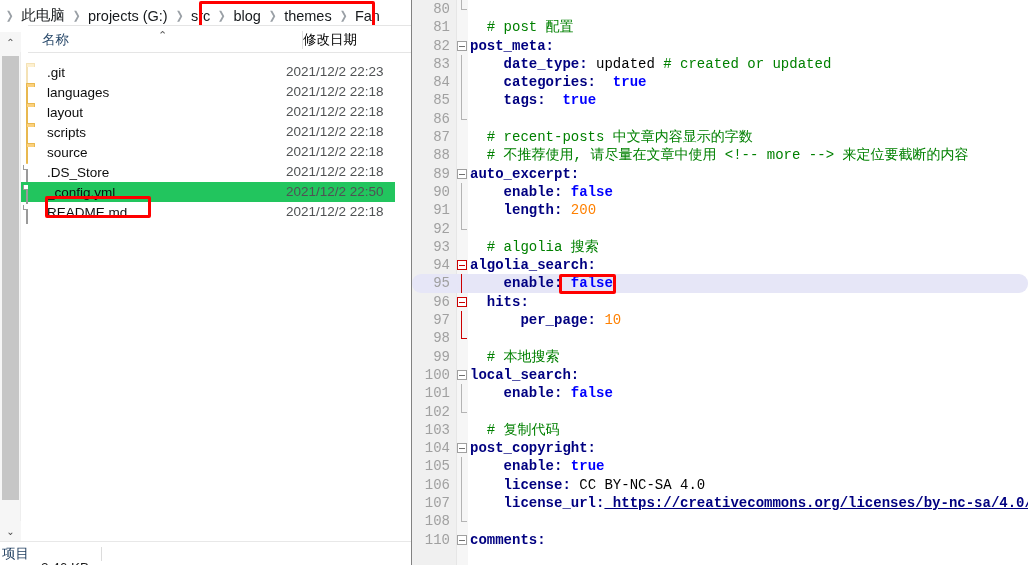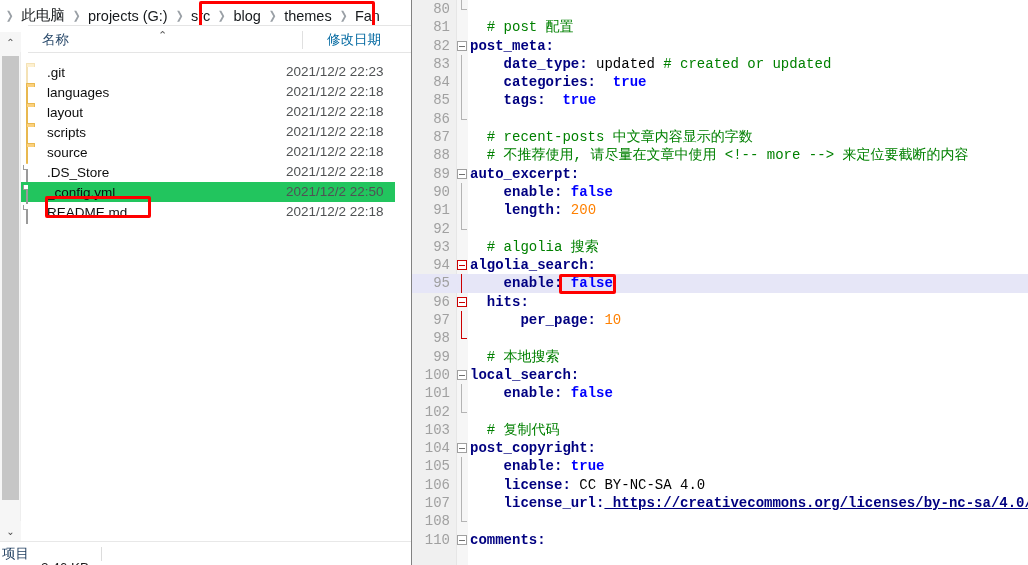--- a/index.html
+++ b/index.html
@@ -61,8 +61,8 @@
   }
   .col-date {
     position: absolute; left: 274px; top: 5px;
-    font-size: 13.5px; color: #0369a1;
-    padding-left: 24px;
+    font-size: 13.5px; color: #000000;
+    padding-left: 0;
     border-left: 1px solid #e0e0e0;
     height: 18px;
   }

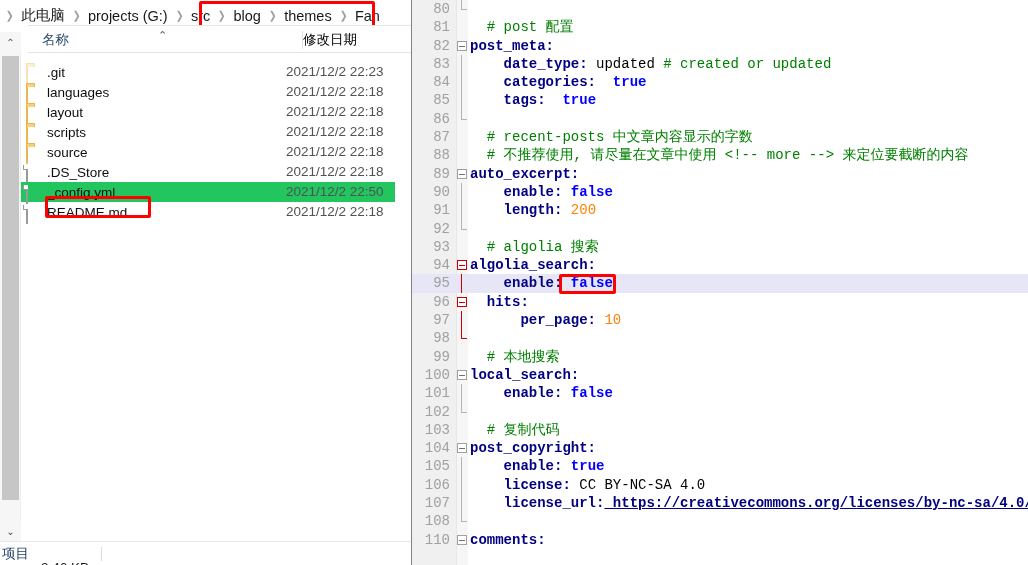--- a/index.html
+++ b/index.html
@@ -210,7 +210,7 @@
     font-size: 14px;
     line-height: 18.3px;
   }
-  .code-line.hl { background: #e6e6f7; }
+  .code-line.hl { background: #e6e6f7; border-radius: 9px; }
   .lnum {
     position: absolute; left: 0; top: 0;
     width: 38px;

